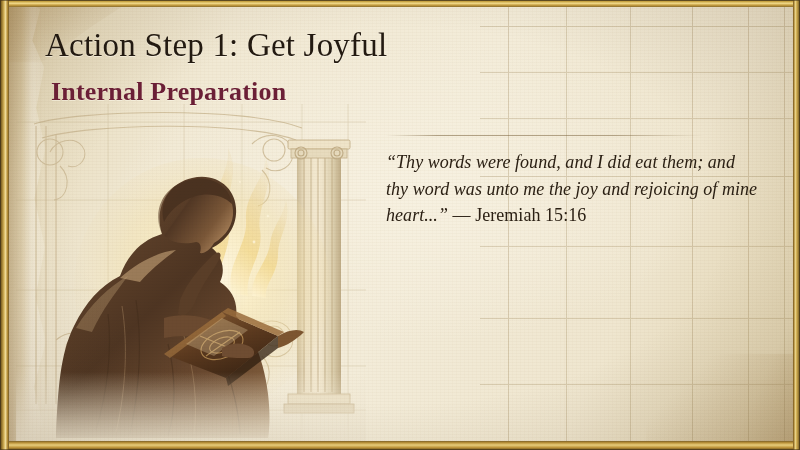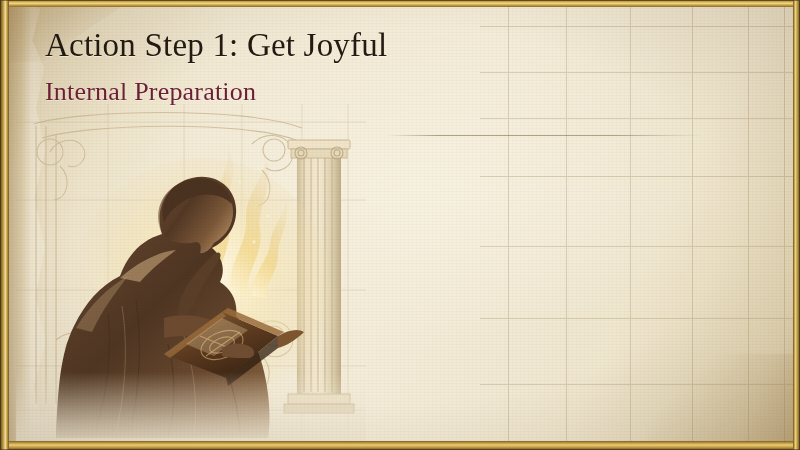--- a/index.html
+++ b/index.html
@@ -151,11 +151,11 @@
     text-shadow:0 1px 0 rgba(255,252,240,.55);
   }
   .subtitle{
-    position:absolute; left:45px; top:76px; z-index:30;
+    position:absolute; left:51px; top:76px; z-index:30;
     margin:0;
     color:#6b1f36;
     font-size:26px;
-    font-weight:400;
+    font-weight:700;
     line-height:32px;
     letter-spacing:.2px;
     text-shadow:0 1px 0 rgba(255,252,240,.45);

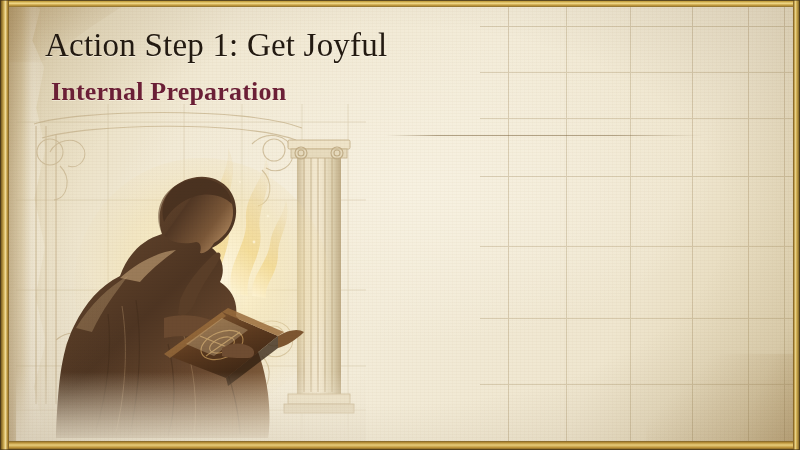--- a/index.html
+++ b/index.html
@@ -371,6 +371,7 @@
 
   <div class="text-col">
     <div class="rule"></div>
+    <p class="quote"><span>“Thy words were found, and I did eat them; and thy word was unto me the joy and rejoicing of mine heart...”</span> <span class="attrib">— Jeremiah 15:16</span></p>
   </div>
 
   <div class="grain"></div>

